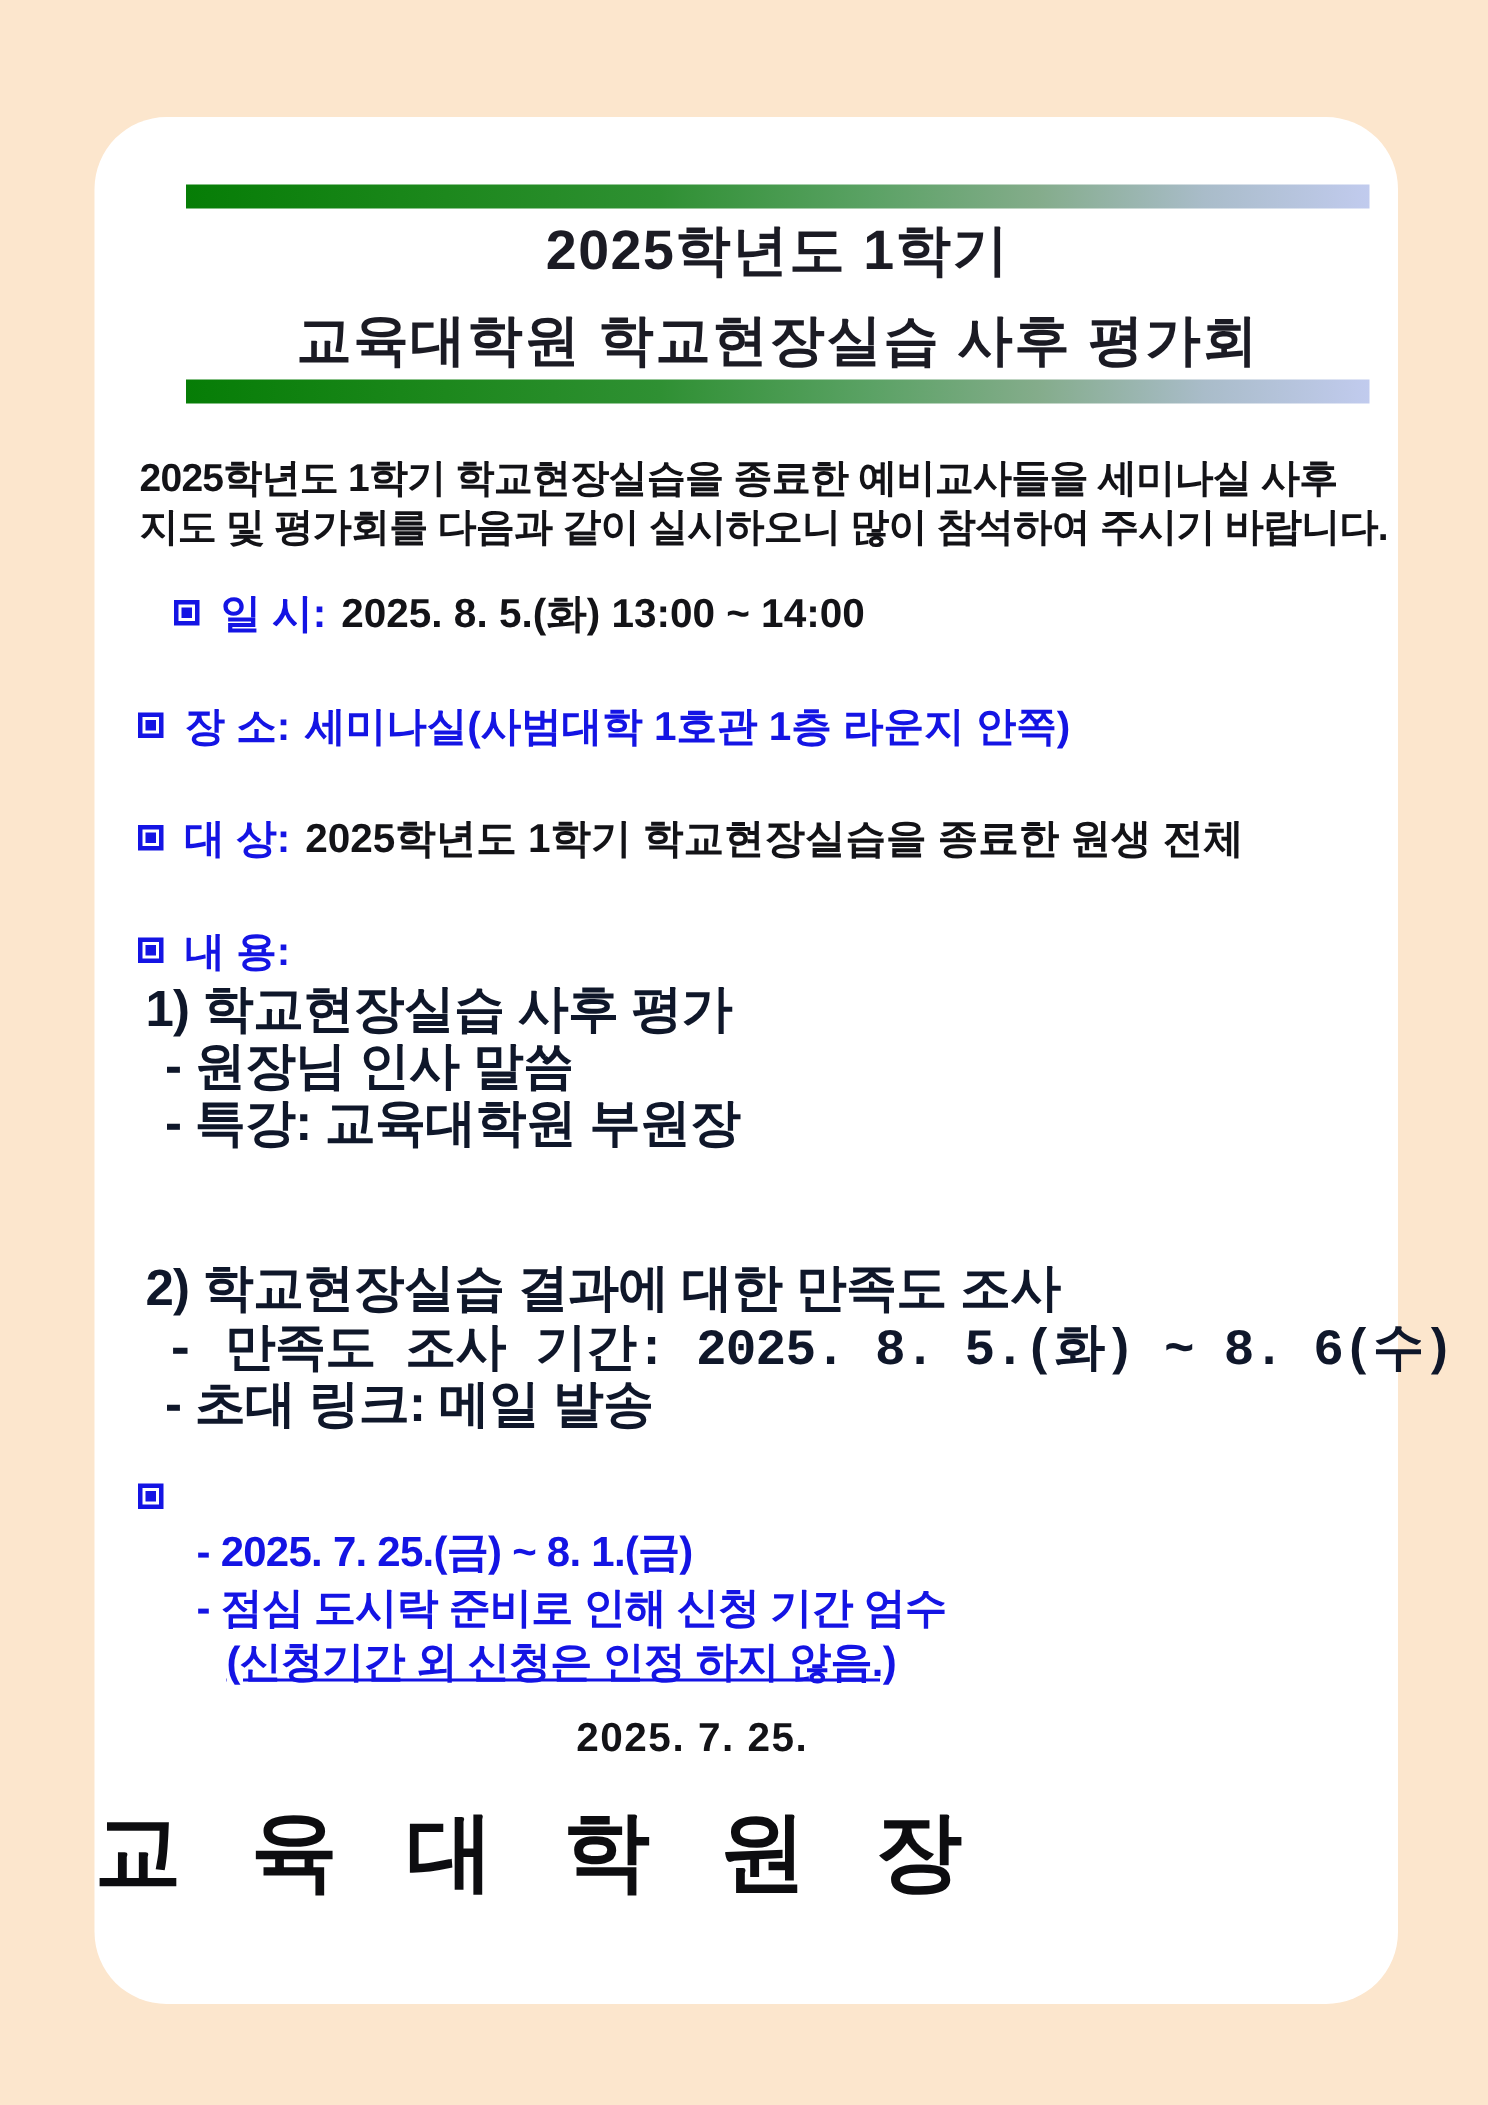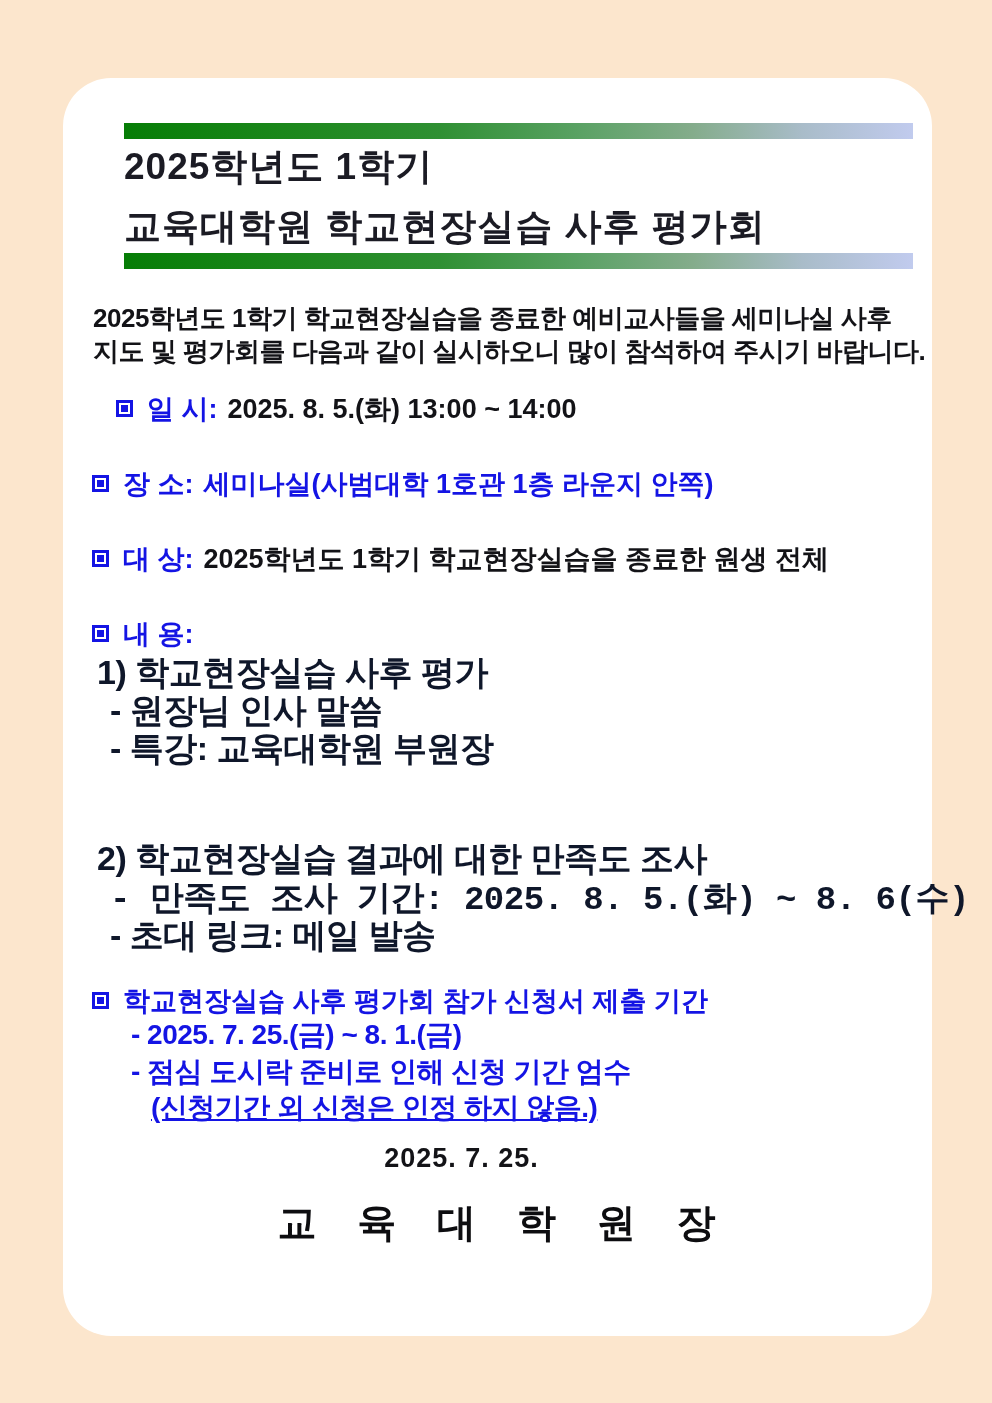--- a/index.html
+++ b/index.html
@@ -32,7 +32,7 @@
 
   .title-line {
     left: 61px; width: 789px;
-    text-align: left;
+    text-align: center;
     font-size: 37px;
     font-weight: bold;
     color: #1b1b24;

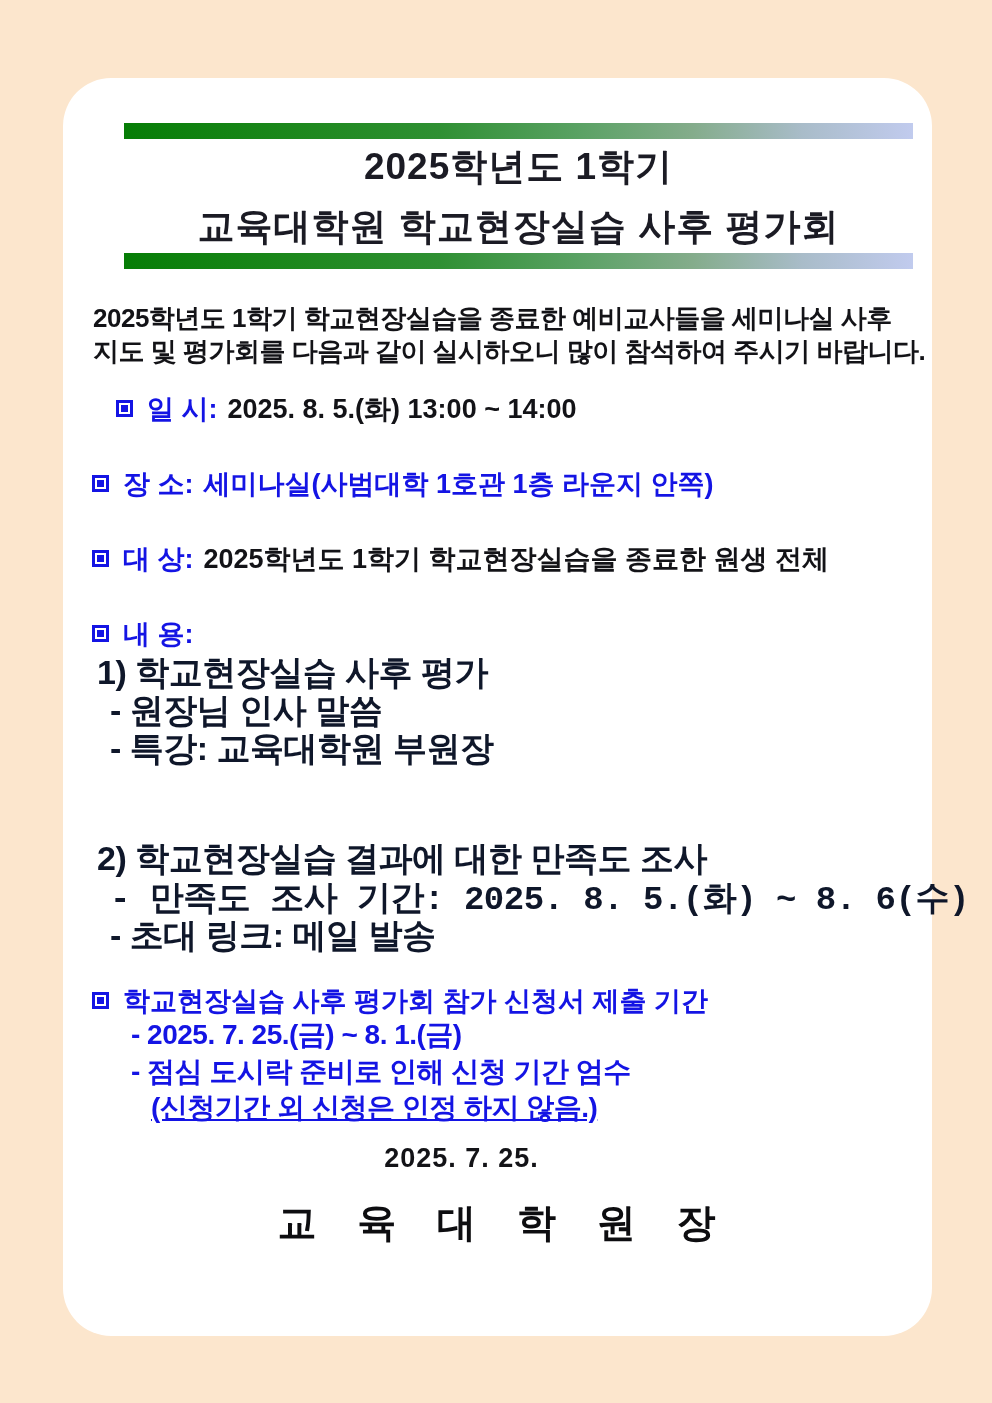--- a/index.html
+++ b/index.html
@@ -168,7 +168,7 @@
   <div class="abs list-line l2-i2">- 초대 링크: 메일 발송</div>
 
   <div class="abs bullet-row row-submit">
-    <span class="bullet-icon"></span><span class="val-blue">학교현장실습 사후 평가회 참가 신청서 제출 기간</span>
+    <span class="bullet-icon"></span>
   </div>
   <div class="abs sub-line sub-i1">- 2025. 7. 25.(금) ~ 8. 1.(금)</div>
   <div class="abs sub-line sub-i2">- 점심 도시락 준비로 인해 신청 기간 엄수</div>

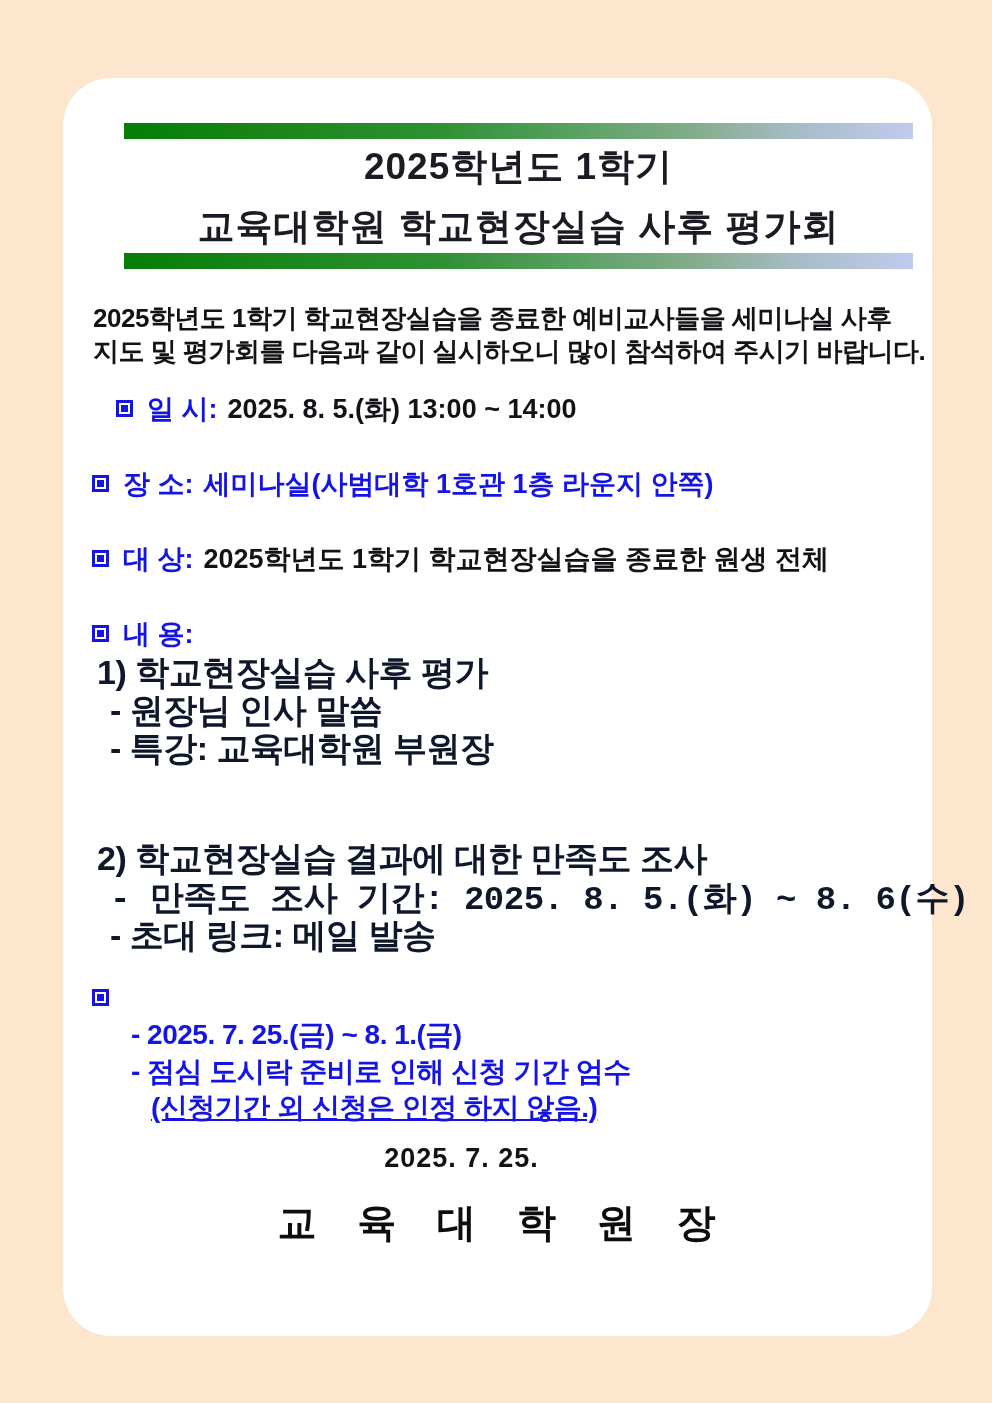--- a/index.html
+++ b/index.html
@@ -118,8 +118,7 @@
 
   .signature {
     left: 0; width: 869px; top: 1118px;
-    text-align: center;
-    font-size: 39px;
+    font-size: 58px;
     font-weight: bold;
     color: #0d0d10;
     word-spacing: 26px;

